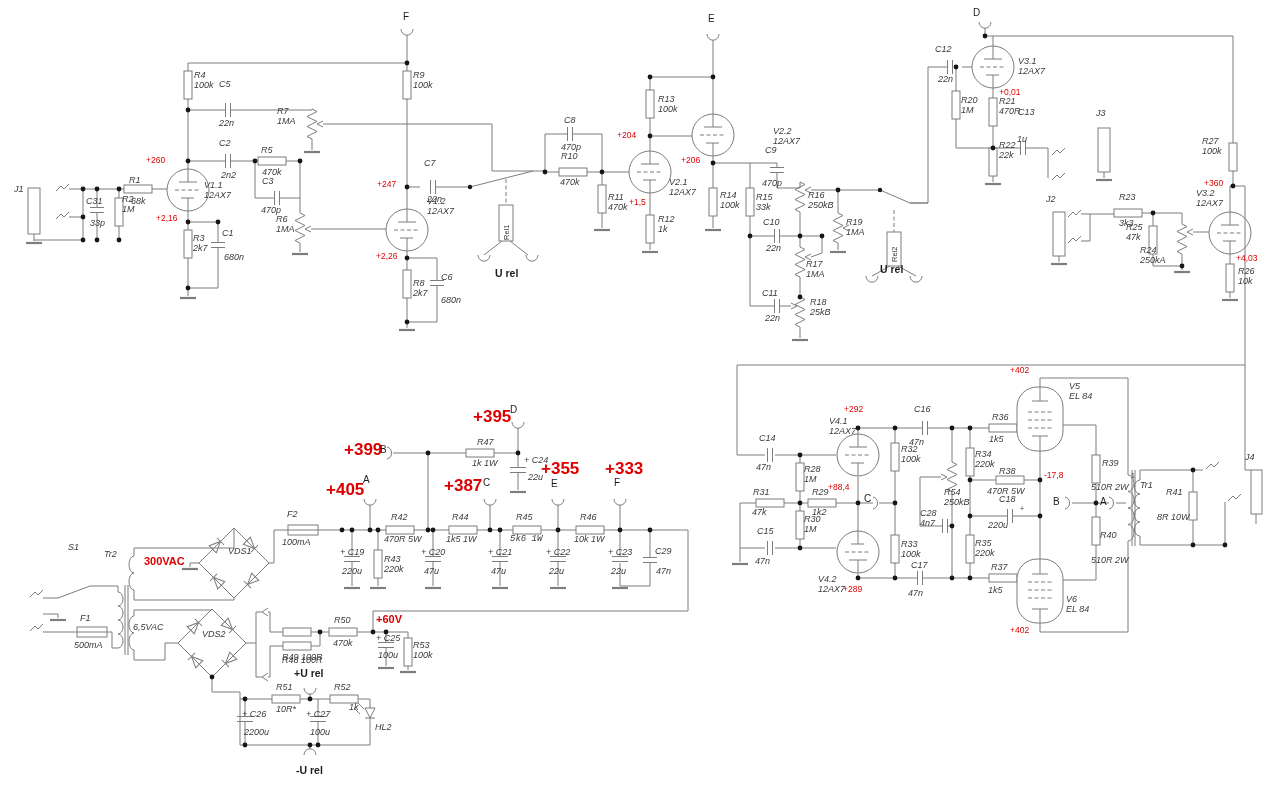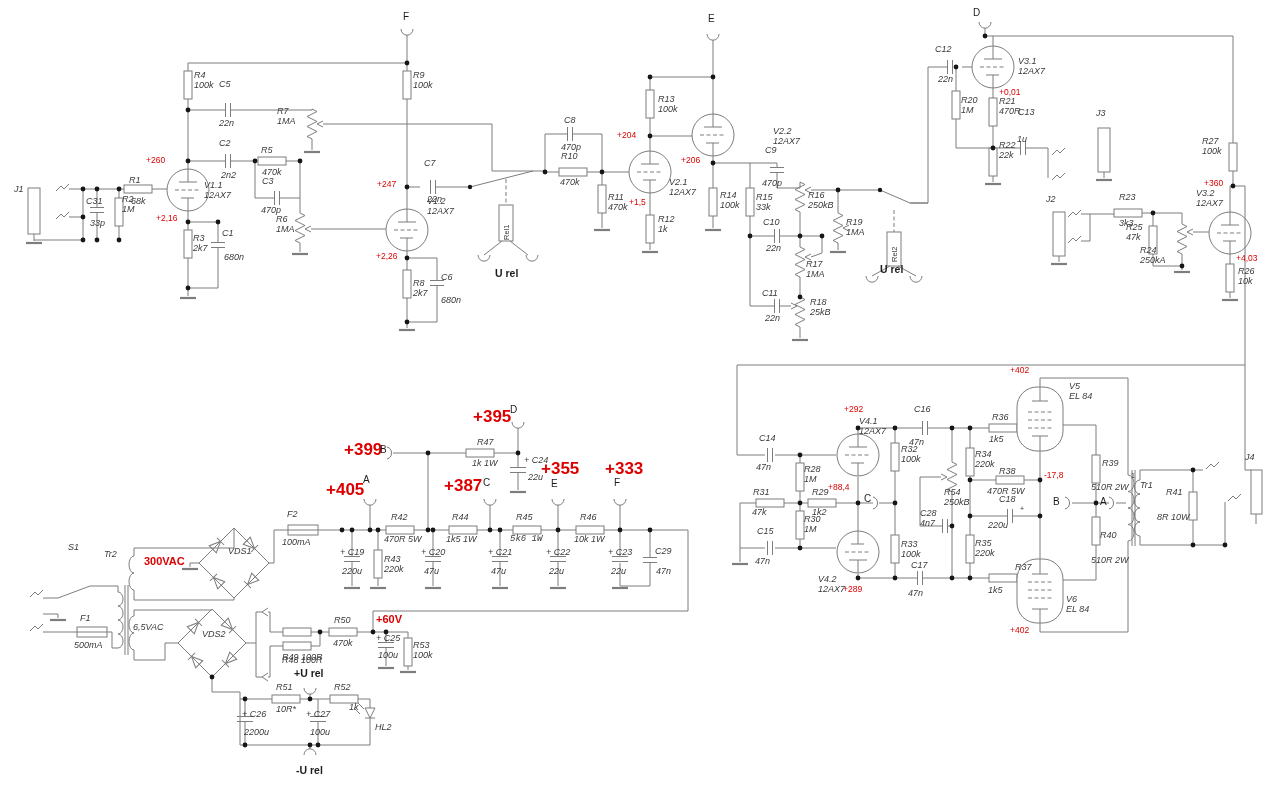--- a/index.html
+++ b/index.html
@@ -552,7 +552,7 @@
 250kB</div>
       <div class="ref" style="left: 920px; top: 508px;">C28
 4n7</div>
-      <div class="ref" style="left: 859px; top: 416px;">V4.1
+      <div class="ref" style="left: 829px; top: 416px;">V4.1
 12AX7</div>
       <div class="red-s" style="left: 844px; top: 405px;">+292</div>
       <div class="ref" style="left: 818px; top: 574px;">V4.2

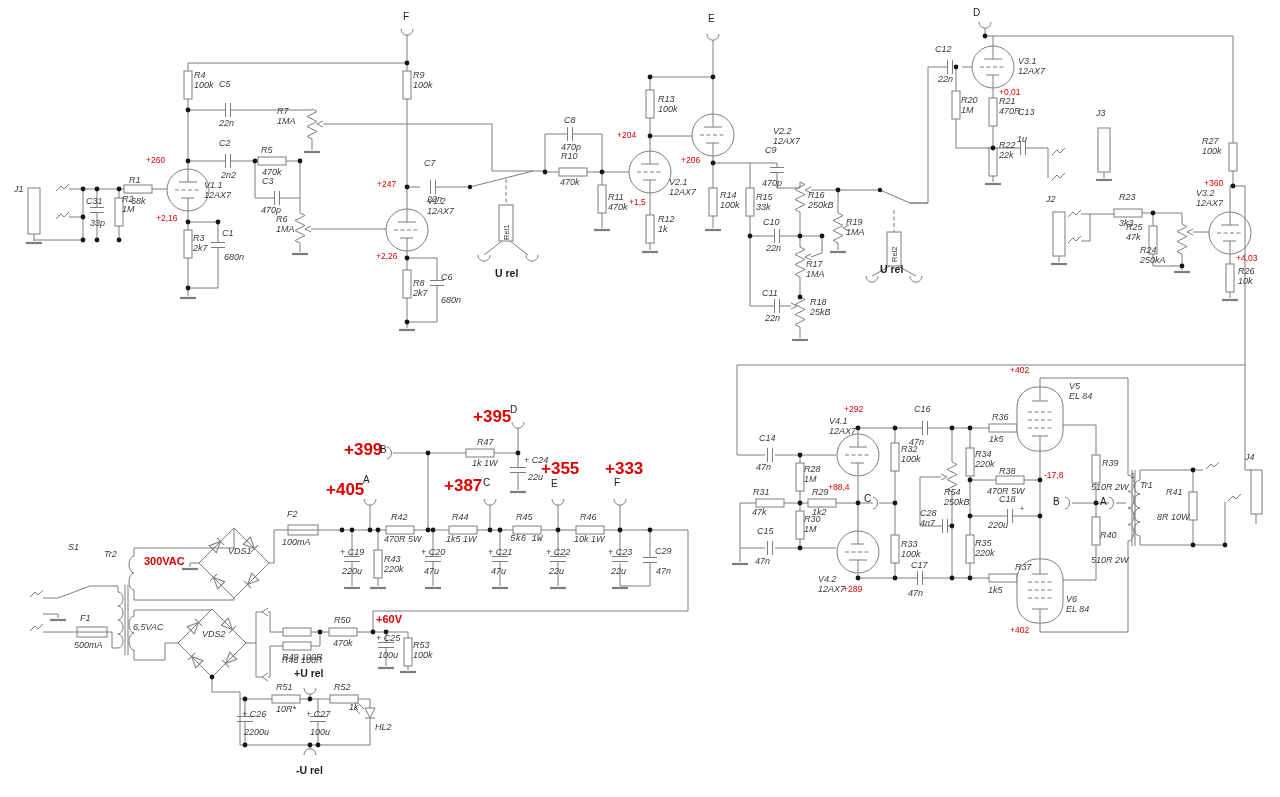--- a/index.html
+++ b/index.html
@@ -529,7 +529,7 @@
       <div class="red-s" style="left: 1044px; top: 471px;">-17,8</div>
       <div class="ref" style="left: 992px; top: 412px;">R36</div>
       <div class="ref" style="left: 989px; top: 434px;">1k5</div>
-      <div class="ref" style="left: 991px; top: 562px; margin-left: 24px;">R37</div>
+      <div class="ref" style="left: 991px; top: 562px;">R37</div>
       <div class="ref" style="left: 988px; top: 585px;">1k5</div>
       <div class="ref" style="left: 975px; top: 449px;">R34
 220k</div>

